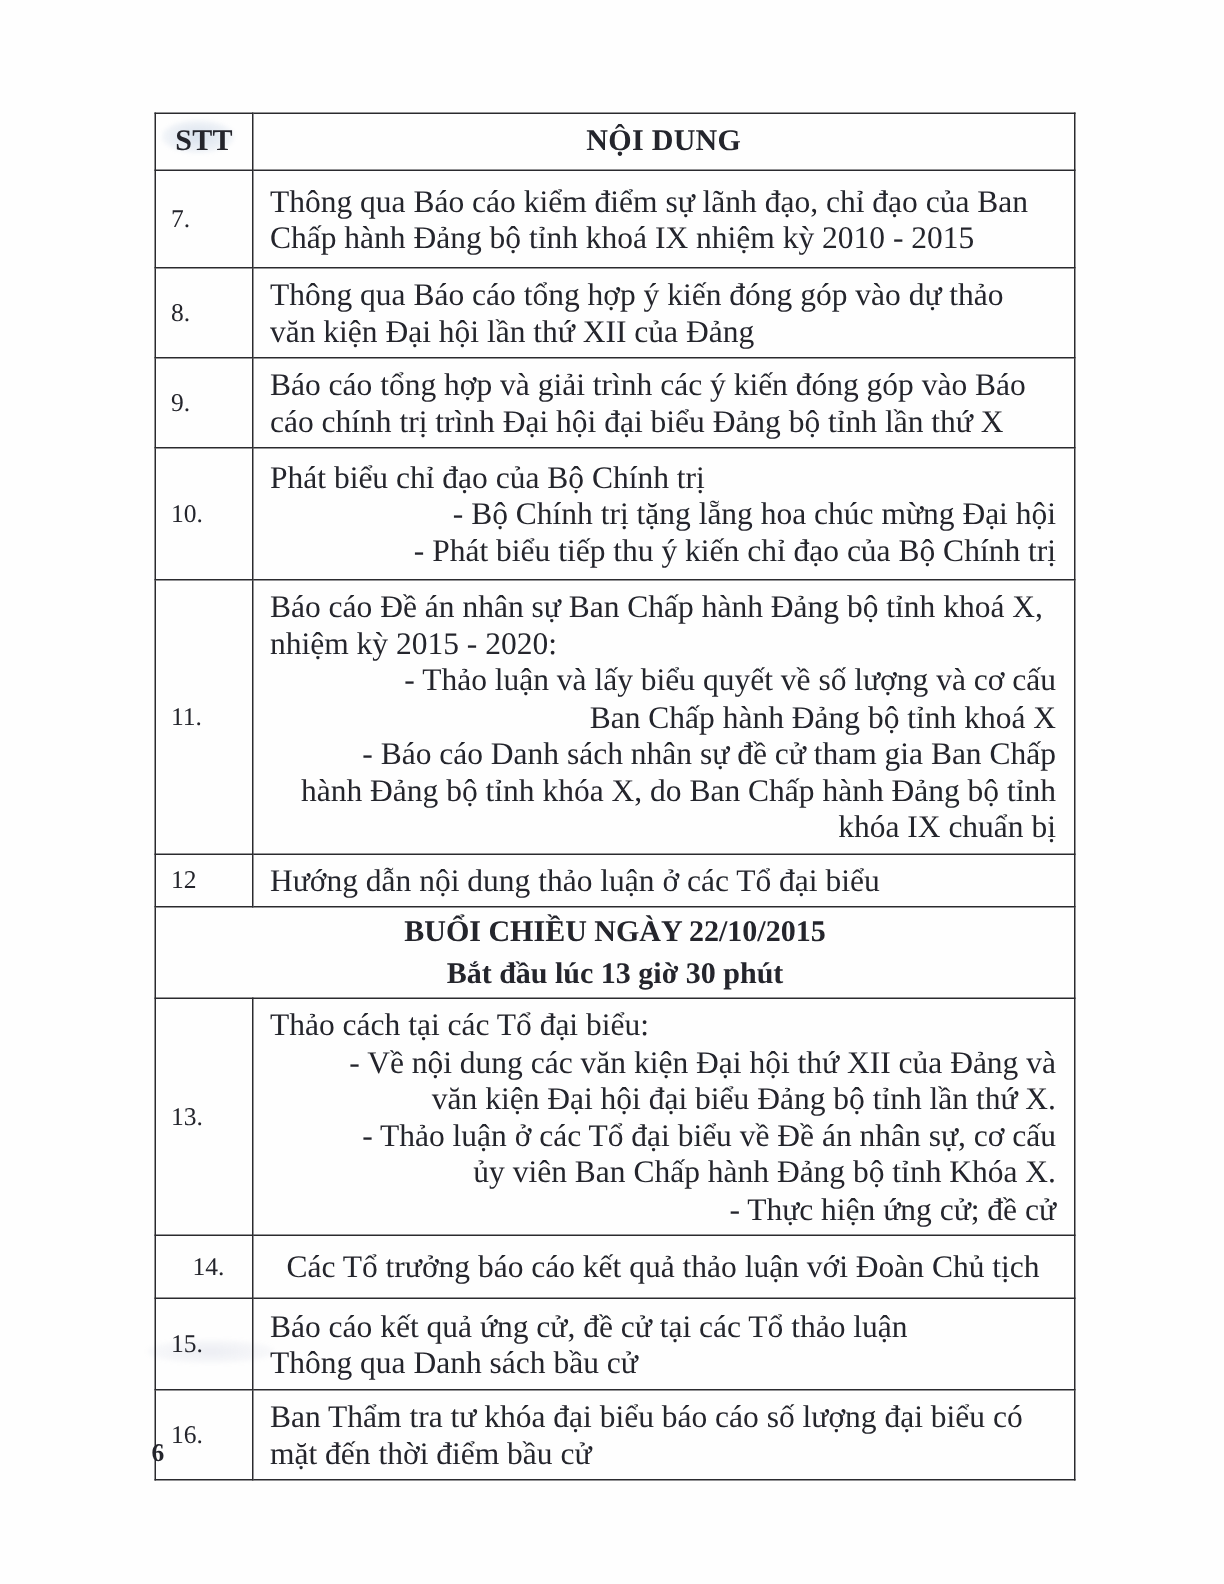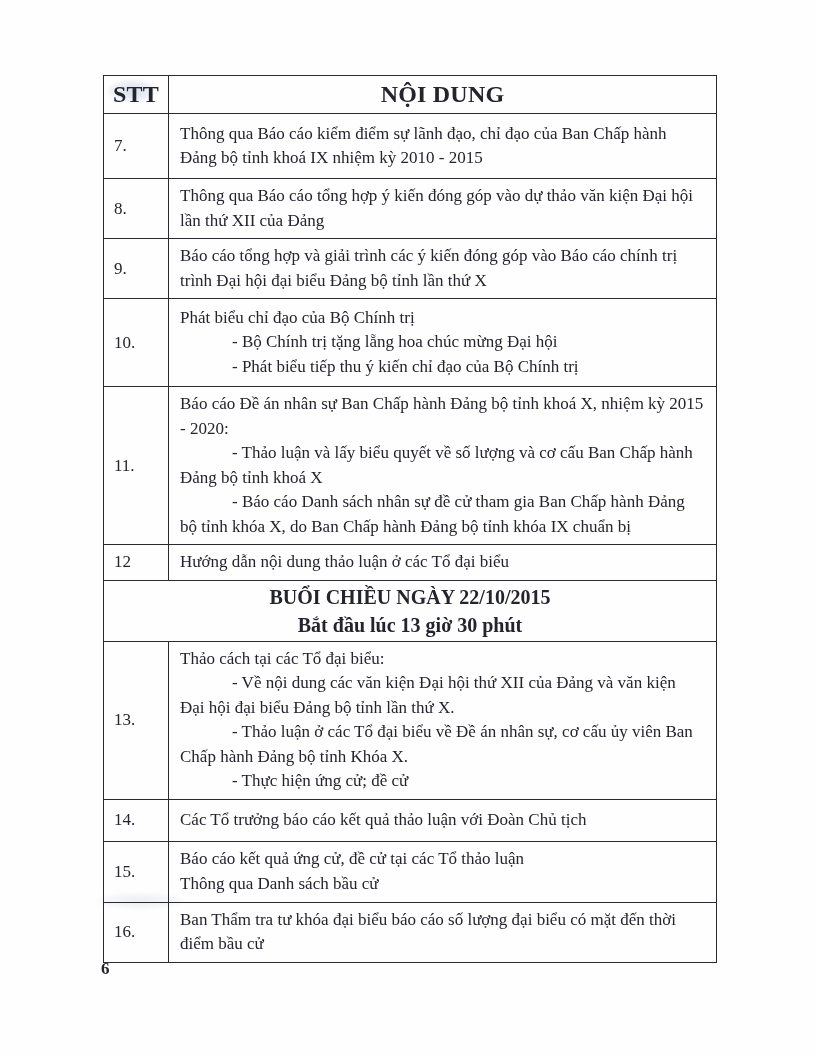--- a/index.html
+++ b/index.html
@@ -56,7 +56,7 @@
   }
   tr.header-row { height: 38px; }
   th.col-num, th.col-content {
-    font-size: 24px;
+    font-size: 20px;
     font-weight: bold;
     text-align: center;
     vertical-align: middle;

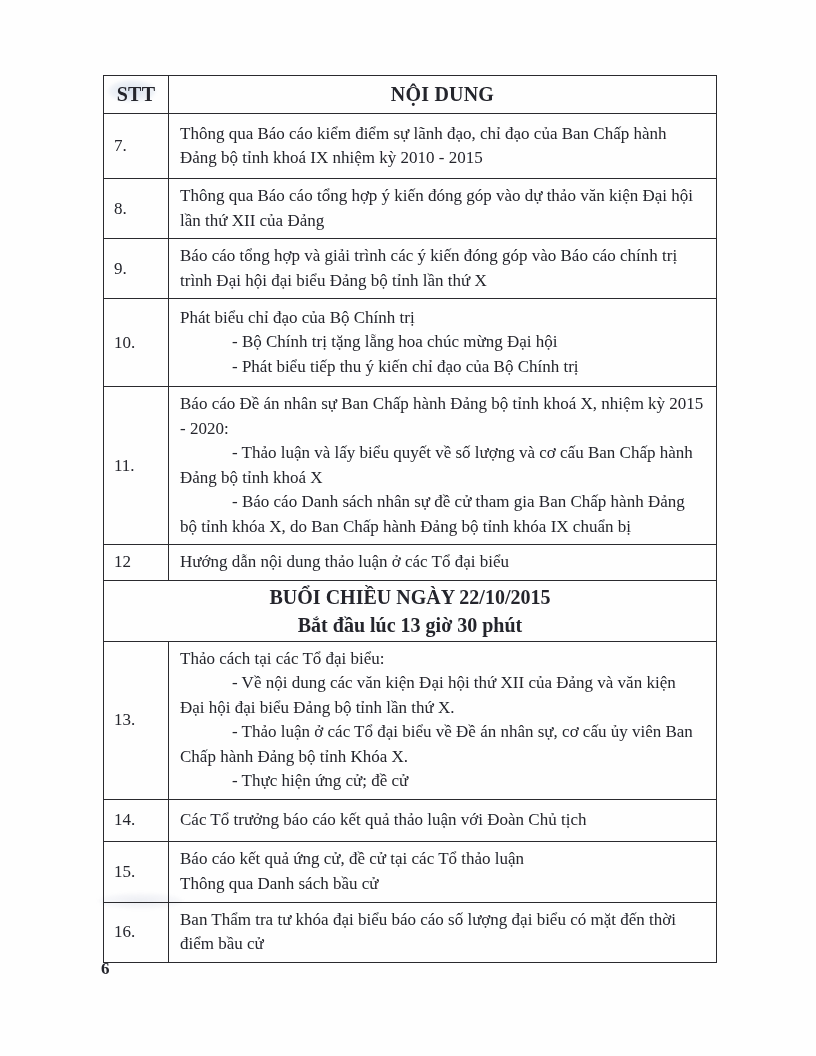--- a/index.html
+++ b/index.html
@@ -70,7 +70,7 @@
   }
   td.content-cell {
     vertical-align: middle;
-    font-size: 17px;
+    font-size: 21px;
     padding: 5px 12px 5px 11px;
   }
   .line { line-height: 24.5px; }

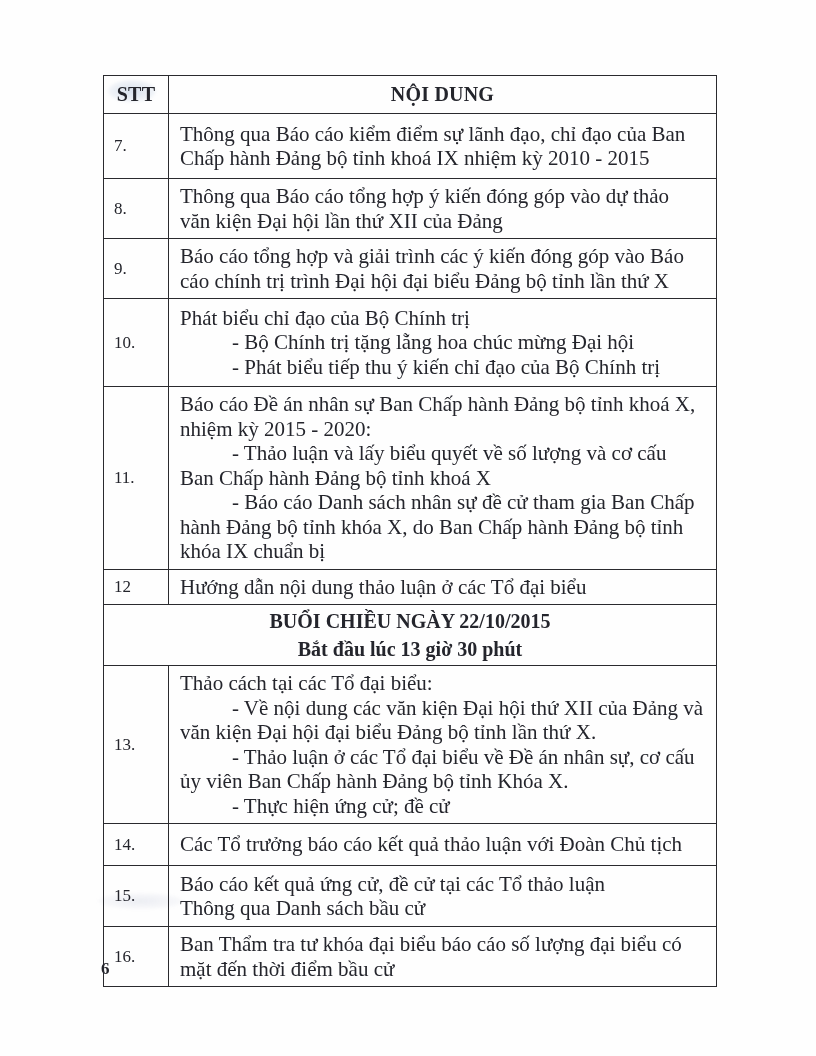--- a/index.html
+++ b/index.html
@@ -74,7 +74,7 @@
     padding: 5px 12px 5px 11px;
   }
   .line { line-height: 24.5px; }
-  .line.indent { text-indent: 52px; }
+  .line.indent { text-indent: 52px; text-align: right; }
   tr.section-row td {
     text-align: center;
     font-weight: bold;

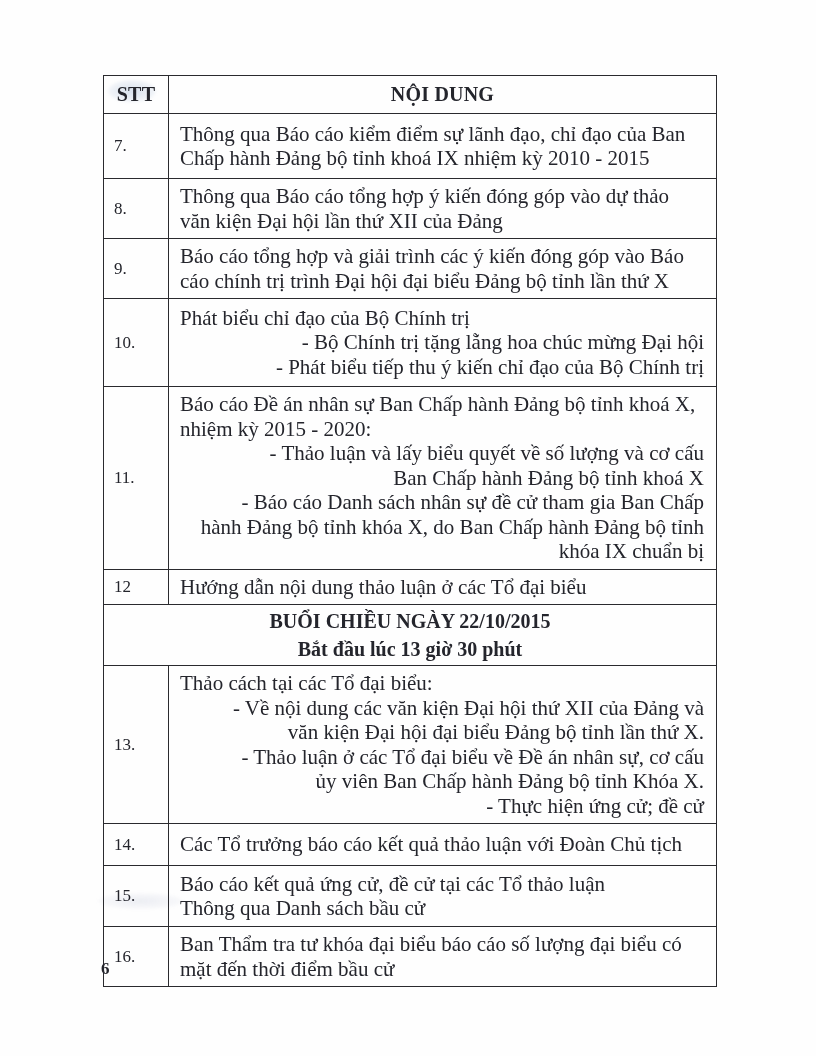--- a/index.html
+++ b/index.html
@@ -165,7 +165,7 @@
             <div class="line indent">- Thực hiện ứng cử; đề cử</div>
           </td>
         </tr>
-        <tr style="height: 42px;">
+        <tr style="height: 42px; text-align: center;">
           <td class="num-cell">14.</td>
           <td class="content-cell">
             <div class="line">Các Tổ trưởng báo cáo kết quả thảo luận với Đoàn Chủ tịch</div>

